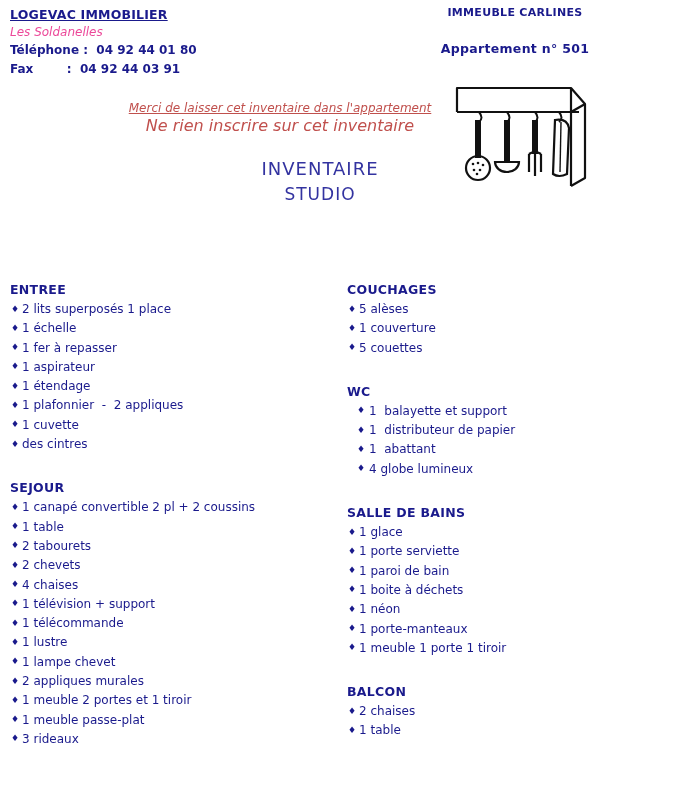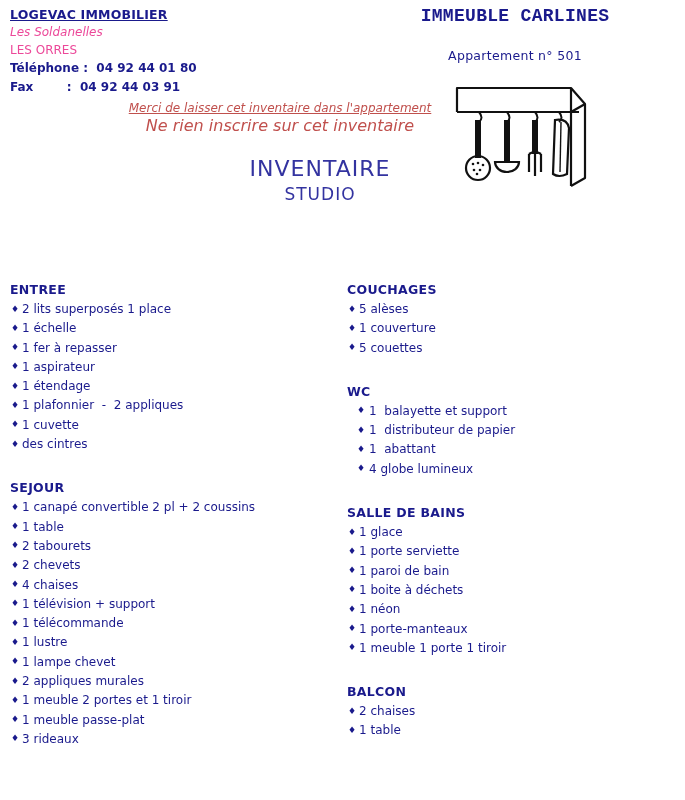--- a/index.html
+++ b/index.html
@@ -66,11 +66,10 @@
     text-align: center;
   }
   .building-name {
-    font-size: 18px;
+    font-size: 11px;
     font-weight: bold;
     color: #1a1a8c;
     letter-spacing: 0.3px;
-    font-family: Liberation Mono, monospace;
   }
   .apartment {
     margin-top: 22px;

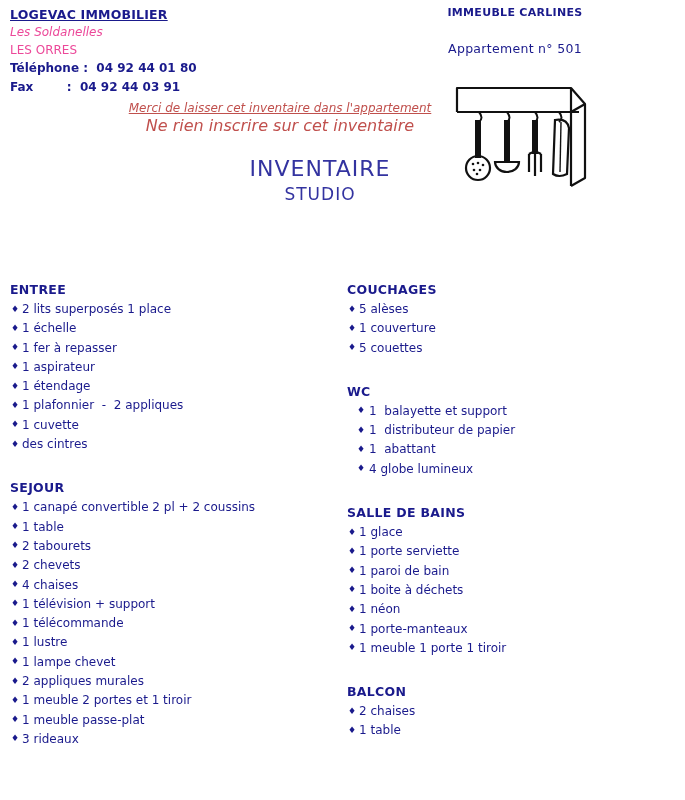--- a/index.html
+++ b/index.html
@@ -200,7 +200,6 @@
     <div class="agency">
       <div class="agency-name">LOGEVAC IMMOBILIER</div>
       <div class="agency-line italic">Les Soldanelles</div>
-      <div class="agency-line">LES ORRES</div>
       <div class="agency-contact">Téléphone :  04 92 44 01 80</div>
       <div class="agency-contact">Fax        :  04 92 44 03 91</div>
     </div>

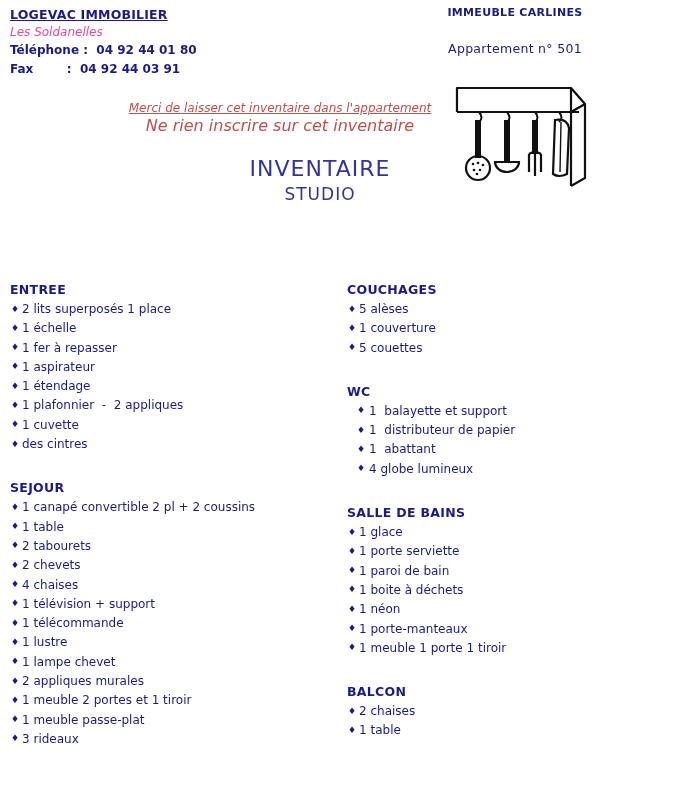--- a/index.html
+++ b/index.html
@@ -74,7 +74,7 @@
   .apartment {
     margin-top: 22px;
     font-size: 12.5px;
-    font-weight: normal;
+    font-weight: bold;
     color: #1a1a8c;
     letter-spacing: 0.3px;
   }

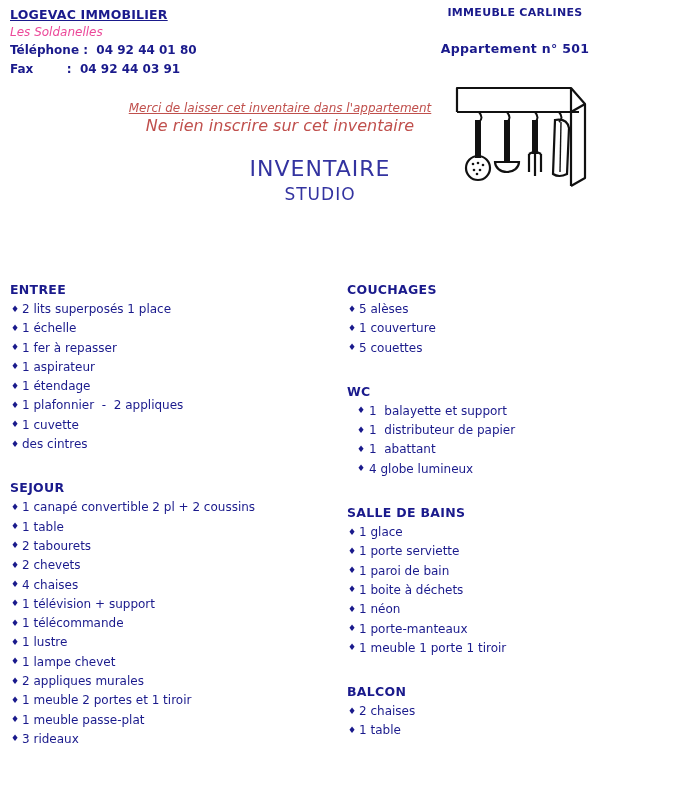--- a/index.html
+++ b/index.html
@@ -110,7 +110,7 @@
     text-align: center;
   }
   .title-main {
-    font-size: 22px;
+    font-size: 18px;
     color: #3333a0;
     letter-spacing: 1px;
     line-height: 26px;

